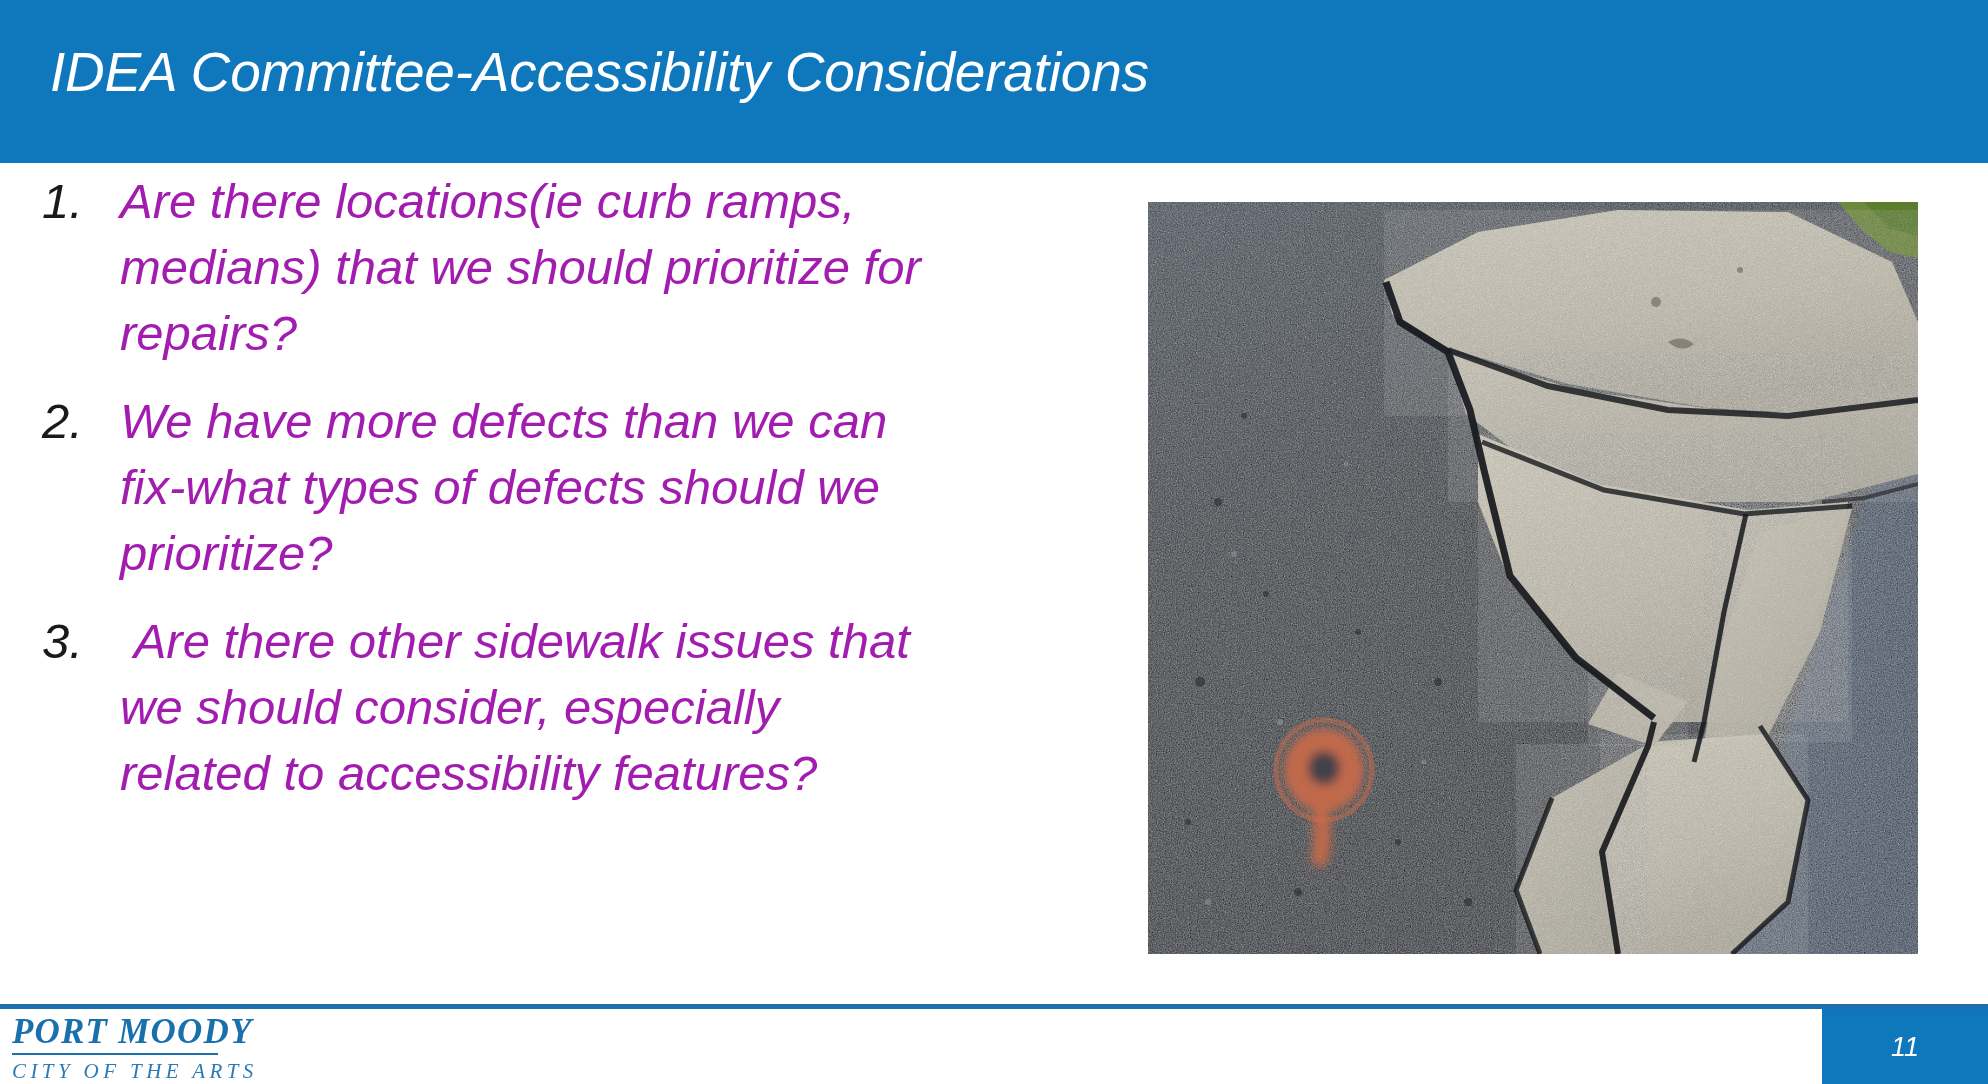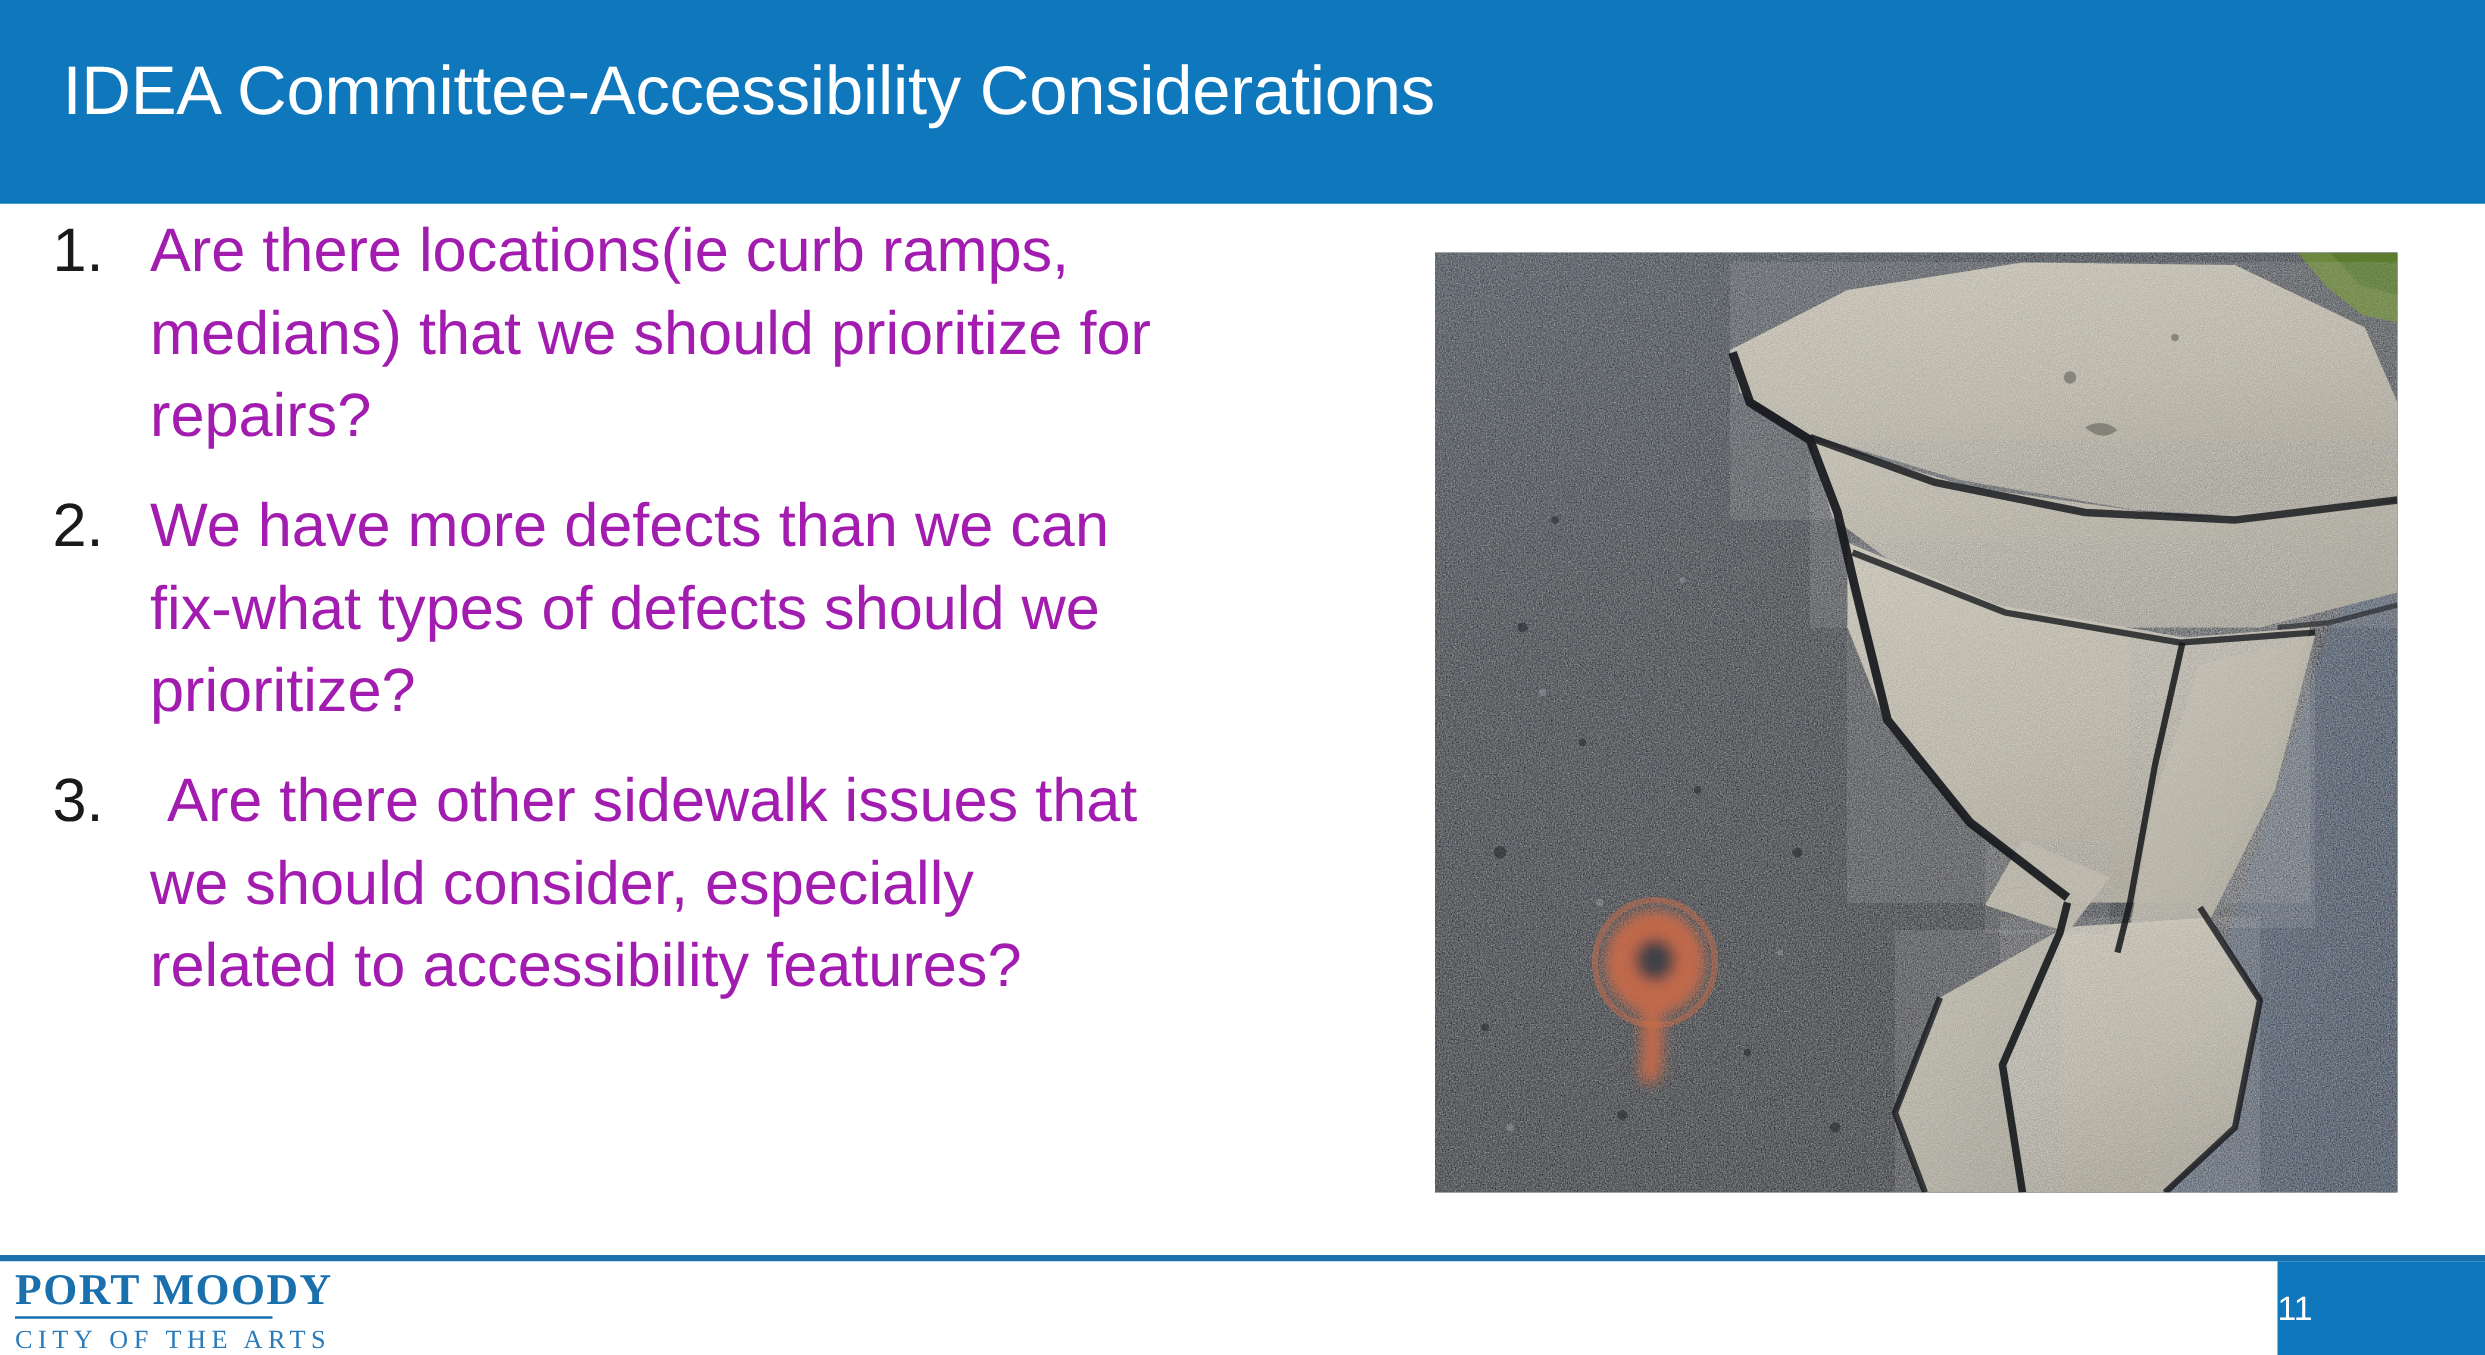--- a/index.html
+++ b/index.html
@@ -13,6 +13,7 @@
     position:relative;
     width:1988px; height:1084px;
     background:#ffffff;
+    font-style:italic;
   }
 
   

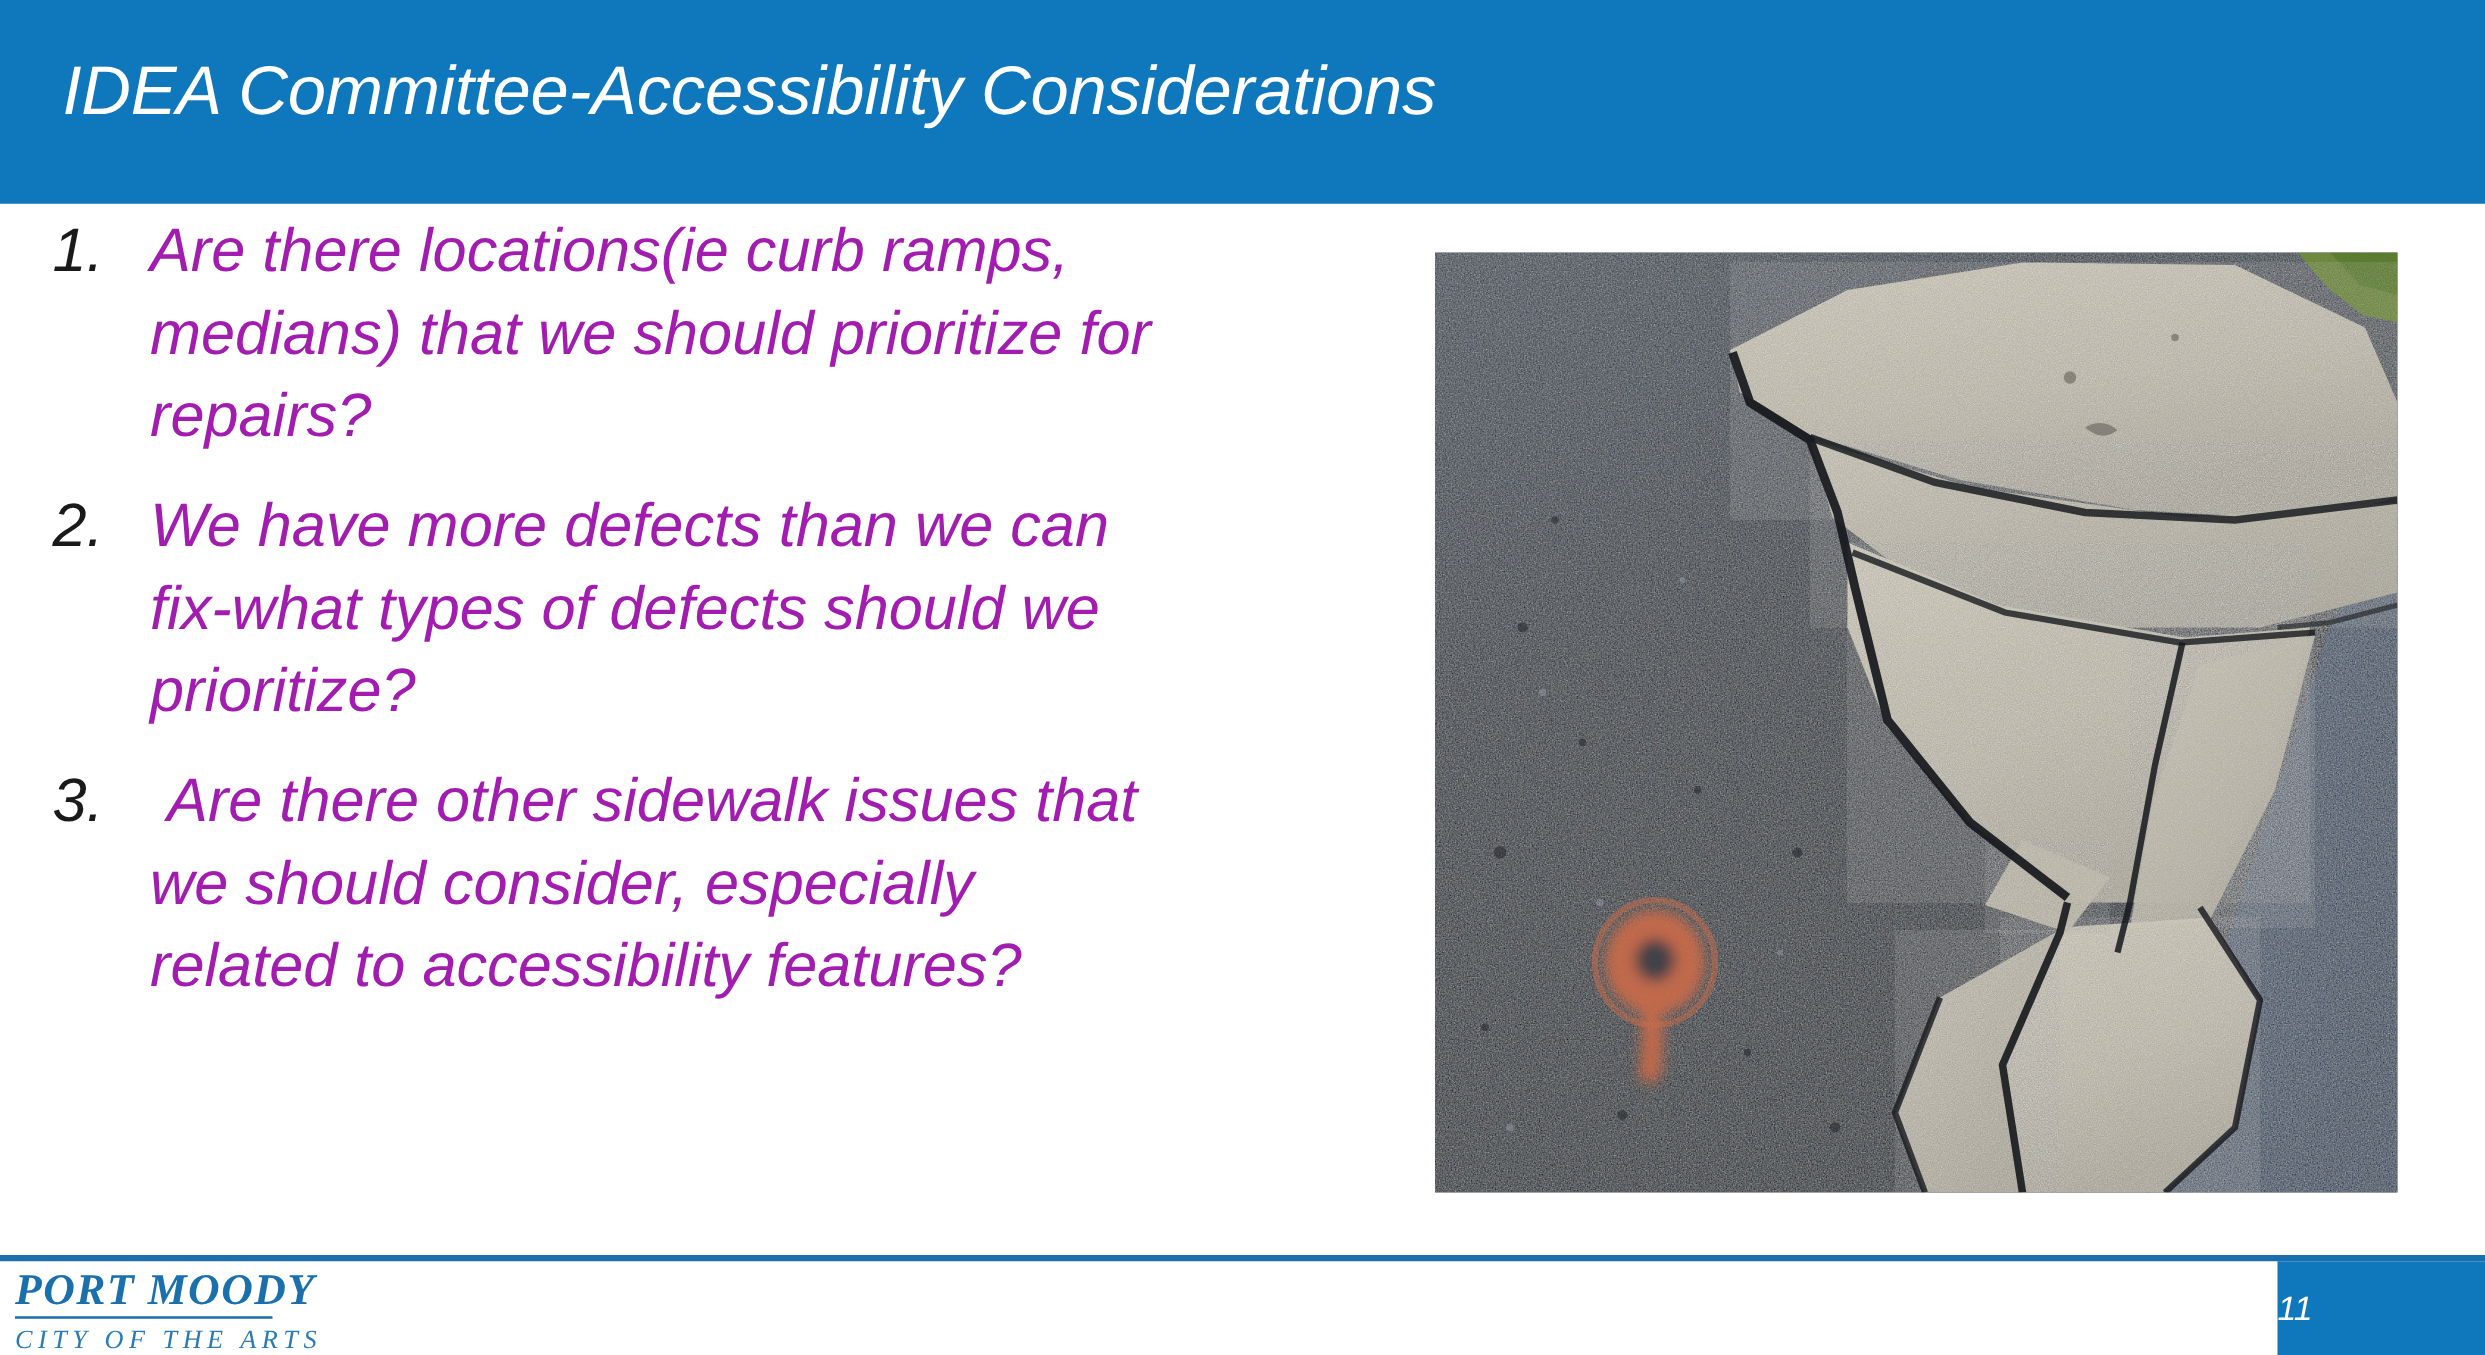--- a/index.html
+++ b/index.html
@@ -121,7 +121,7 @@
     background:#0f77bc;
     display:flex;
     align-items:center;
-    justify-content:flex-start;
+    justify-content:center;
   }
   .page-number-text {
     color:#ffffff;

